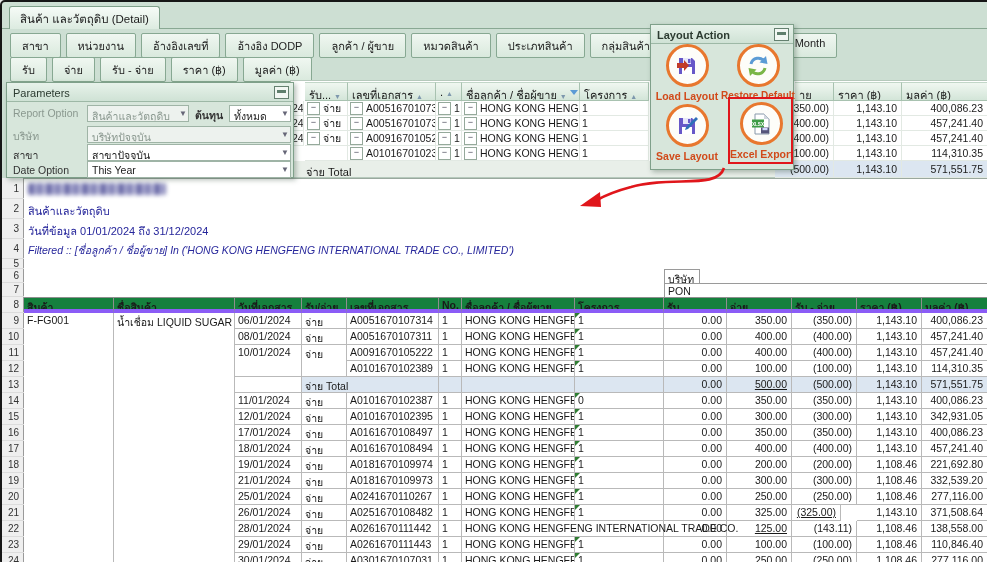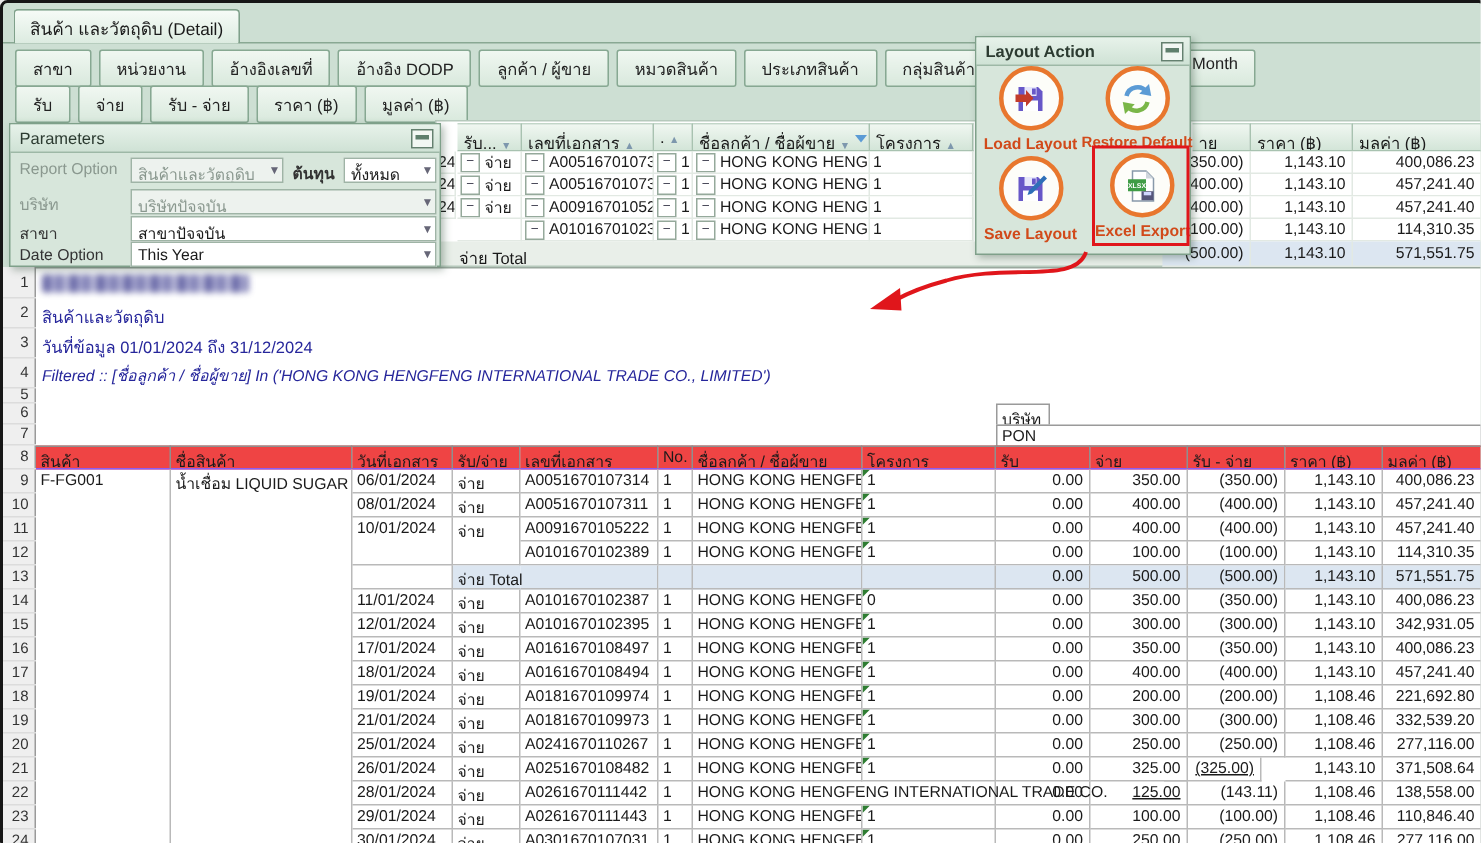--- a/index.html
+++ b/index.html
@@ -56,7 +56,7 @@
     filter:blur(2px);opacity:.75;border-radius:2px;z-index:2;}
   .sc{font-size:10.5px;padding:1px 3px 0 3px;border-right:1px solid #b9b9b9;border-bottom:1px solid #b9b9b9;
     white-space:nowrap;overflow:hidden;z-index:2;}
-  .sh{font-size:10.5px;border-top:1px solid #8f8f8f;border-right:1px solid #8f8f8f;border-bottom:1px solid #8b5cf6;background:#ef4444;}
+  .sh{font-size:10.5px;border-top:1px solid #8f8f8f;border-right:1px solid #8f8f8f;border-bottom:4px solid #8b5cf6;background:#15803d;font-weight:bold;}
   .num{text-align:right;padding-right:4px;}
   .totalcell{background:#dce6f1;}
   .ovis{overflow:visible;z-index:5;}

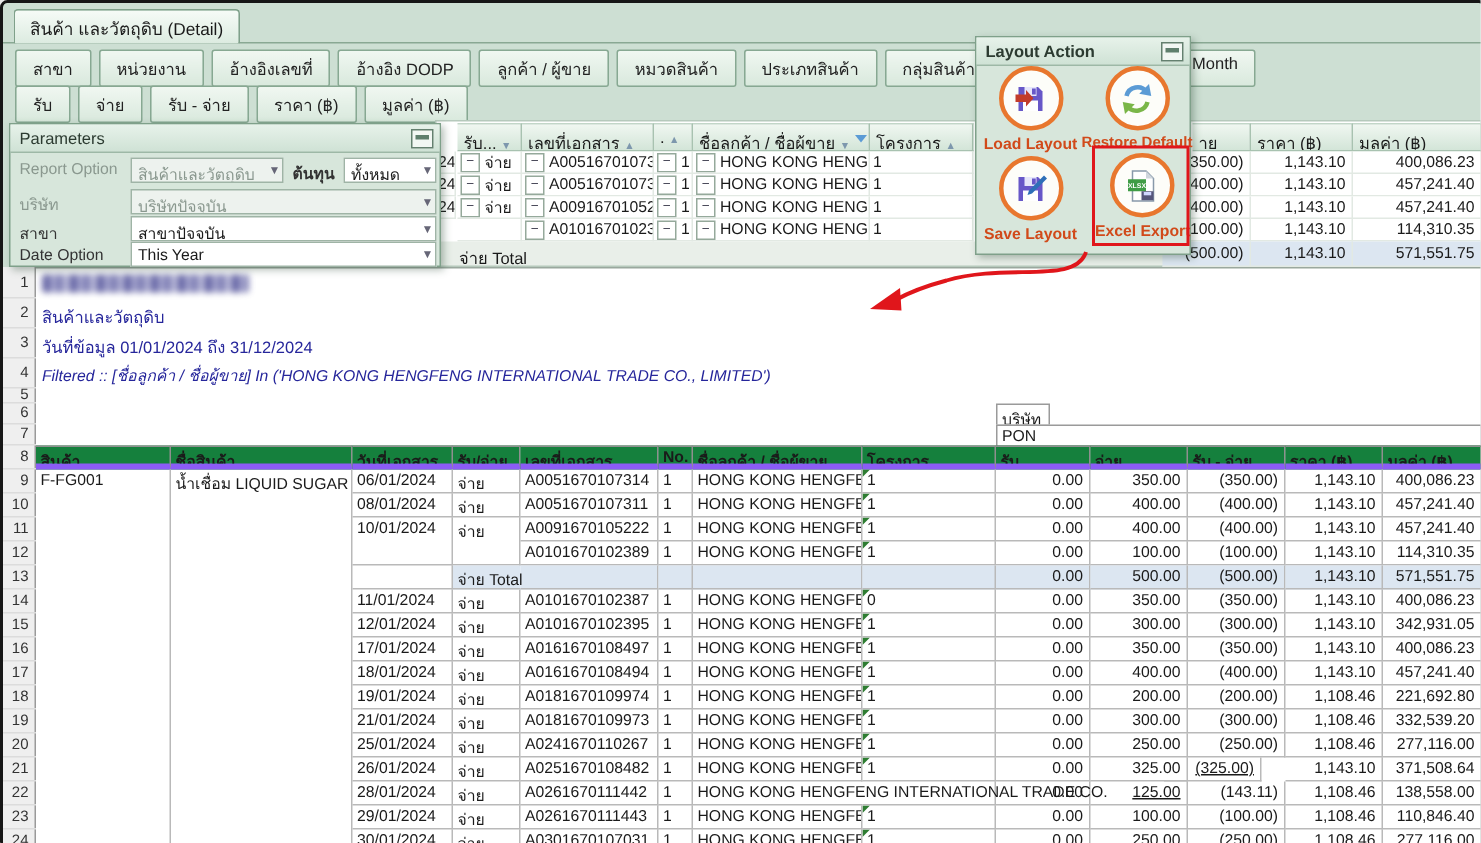--- a/index.html
+++ b/index.html
@@ -343,7 +343,7 @@
       <div class="a sc totalcell" style="left: 460px; top: 375px; width: 113px; height: 16px;"></div>
       <div class="a sc totalcell" style="left: 573px; top: 375px; width: 89px; height: 16px;"></div>
       <div class="a sc totalcell num" style="left: 662px; top: 375px; width: 63px; height: 16px;">0.00</div>
-      <div class="a sc totalcell num" style="left: 725px; top: 375px; width: 65px; height: 16px;">500.00</div>
+      <div class="a sc totalcell num" style="left: 725px; top: 375px; width: 65px; height: 16px; text-decoration: underline;">500.00</div>
       <div class="a sc totalcell num" style="left: 790px; top: 375px; width: 65px; height: 16px;">(500.00)</div>
       <div class="a sc totalcell num" style="left: 855px; top: 375px; width: 65px; height: 16px;">1,143.10</div>
       <div class="a sc totalcell num" style="left: 920px; top: 375px; width: 66px; height: 16px;">571,551.75</div>

